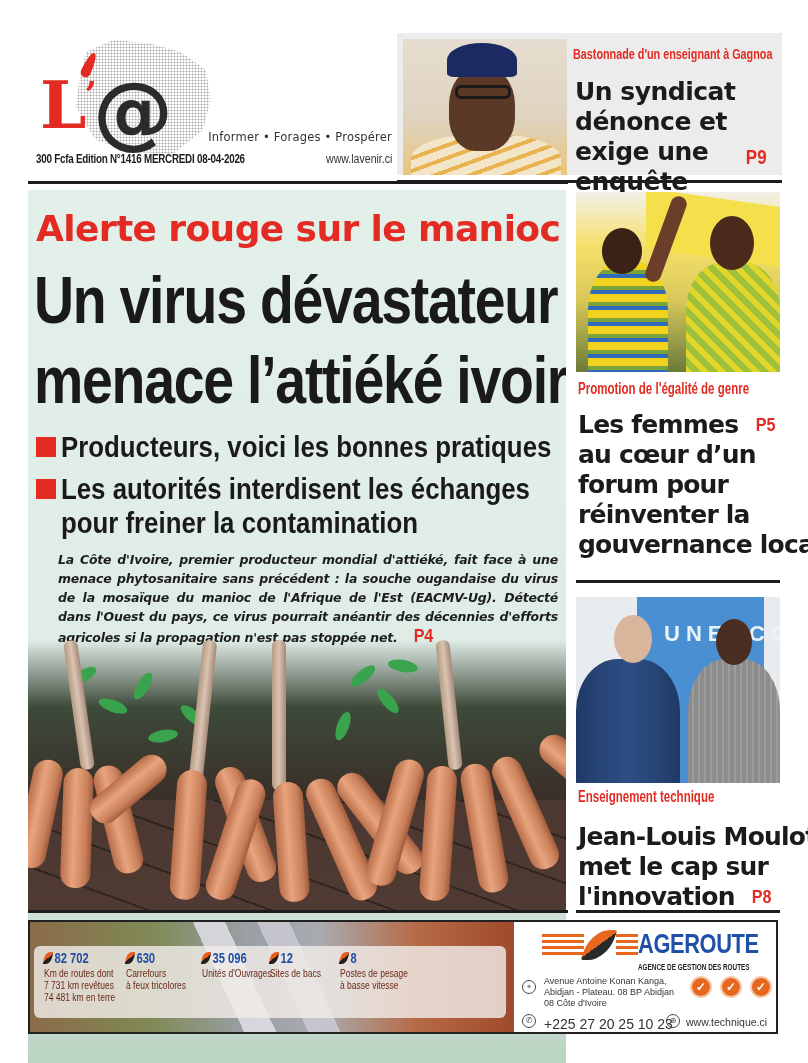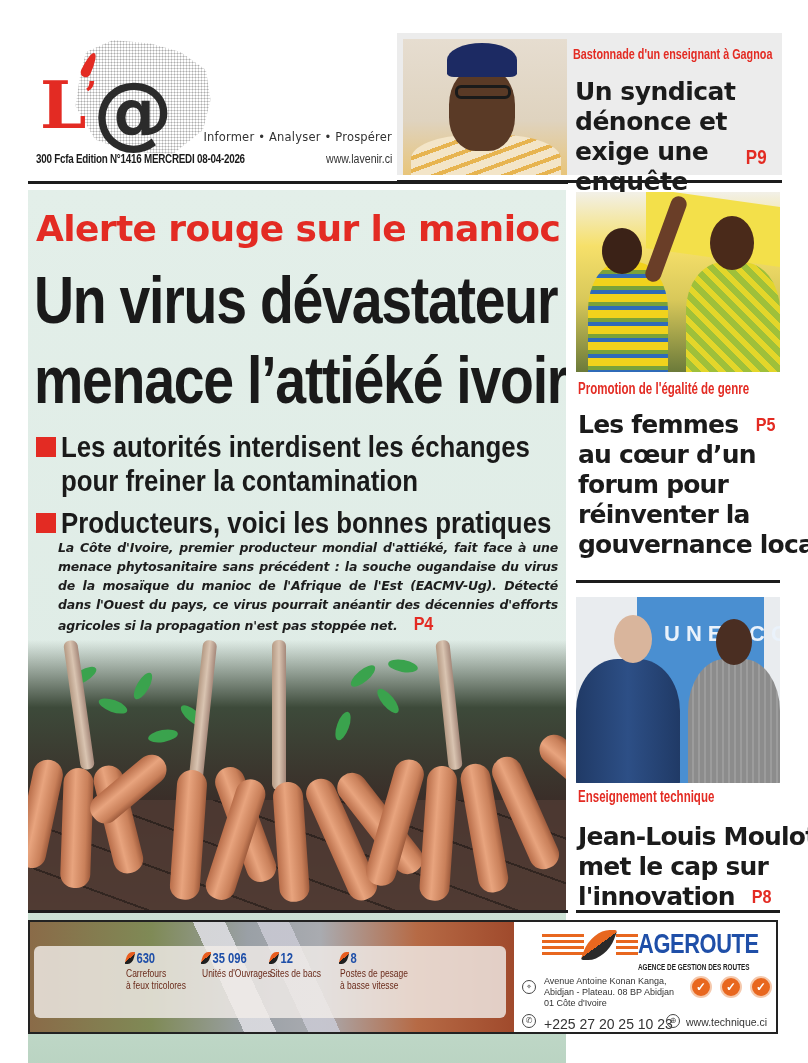--- a/index.html
+++ b/index.html
@@ -218,7 +218,7 @@
       <span style="font-size:36px;align-self:flex-start;margin-top:4px;color:#e32b23">’</span>
       <span class="at">@</span>
   </div>
-  <div class="tagline">Informer • Analyser • Prospérer</div>
+  <div class="tagline">Informer • Forages • Prospérer</div>
   <div class="edition-line">
     <span class="ed">300 Fcfa Edition N°1416  MERCREDI 08-04-2026</span>
     <span class="web">www.lavenir.ci</span>

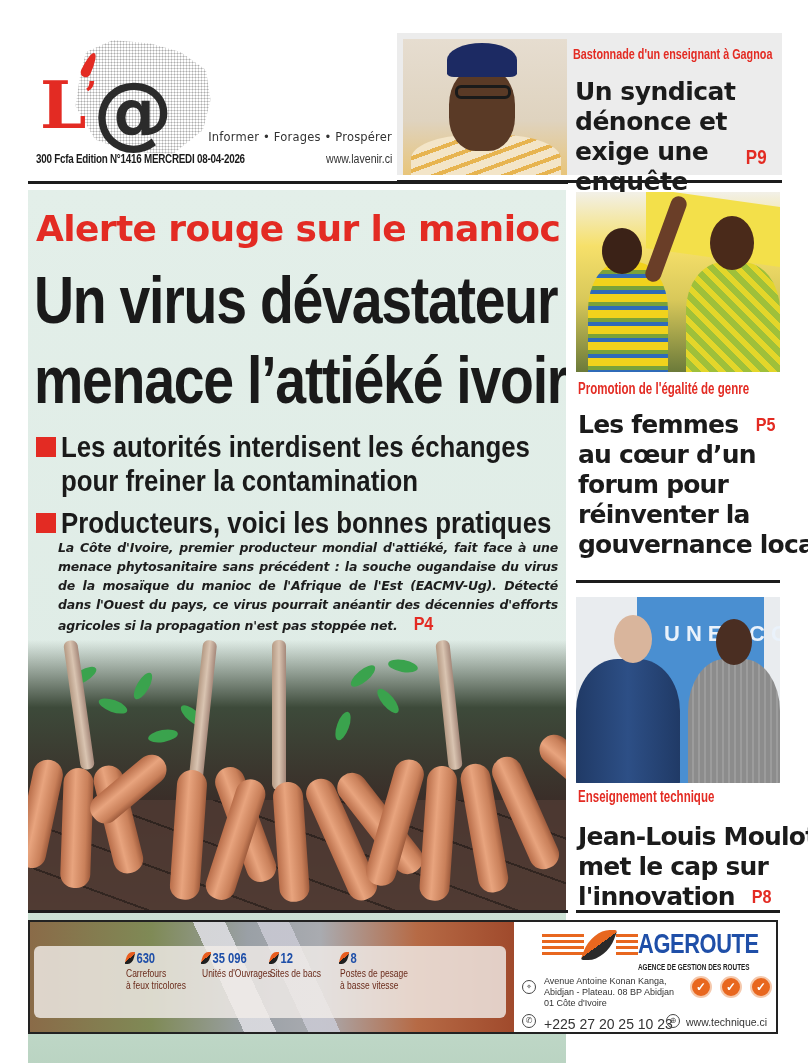--- a/index.html
+++ b/index.html
@@ -249,14 +249,14 @@
     <div class="bullet">
       <span class="sq"></span>
       <div class="txt">
-        <div>Les autorités interdisent les échanges</div>
-        <div>pour freiner la contamination</div>
+        <div>Producteurs, voici les bonnes pratiques</div>
       </div>
     </div>
     <div class="bullet">
       <span class="sq"></span>
       <div class="txt">
-        <div>Producteurs, voici les bonnes pratiques</div>
+        <div>Les autorités interdisent les échanges</div>
+        <div>pour freiner la contamination</div>
       </div>
     </div>
   </div>

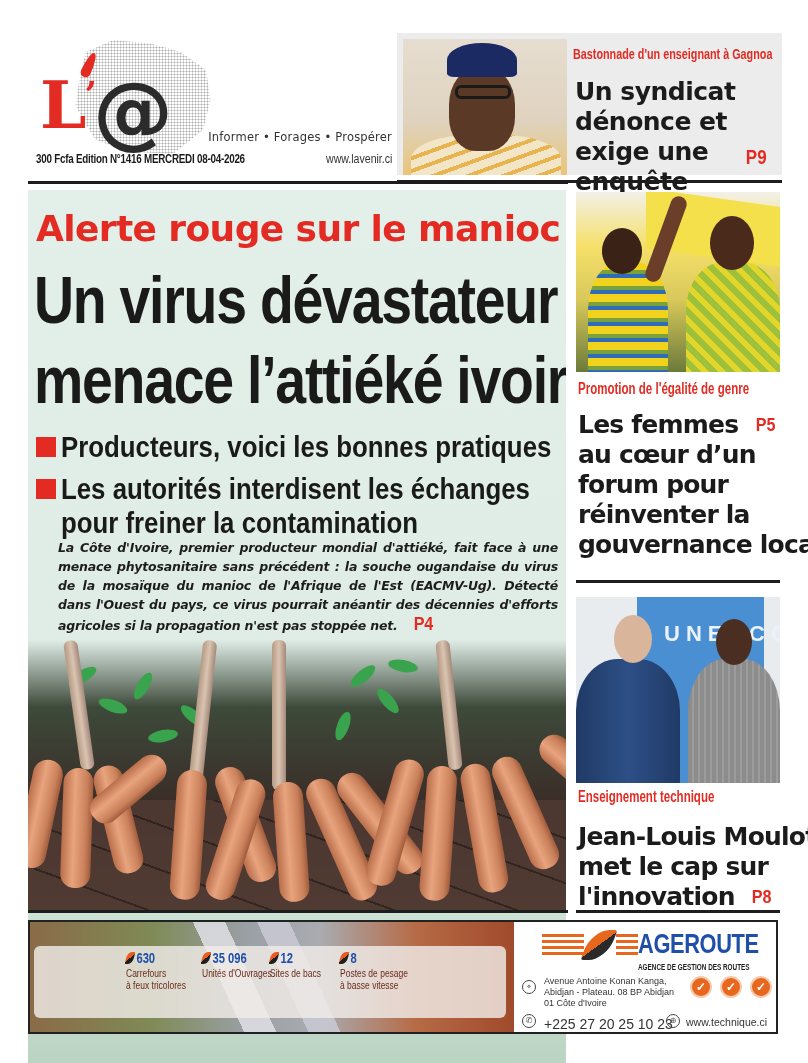--- a/index.html
+++ b/index.html
@@ -98,7 +98,7 @@
     color: #1a1a1a; transform: scaleX(0.86); transform-origin: left; white-space: nowrap;
   }
   .lead {
-    position: absolute; left: 30px; top: 348px; width: 500px; font-family: "DejaVu Sans", sans-serif;
+    position: absolute; left: 30px; top: 360px; width: 500px; font-family: "DejaVu Sans", sans-serif;
     font-style: italic; font-weight: bold; font-size: 12.5px; line-height: 19px; color: #1d1d1d;
     text-align: justify; letter-spacing: -0.2px;
   }

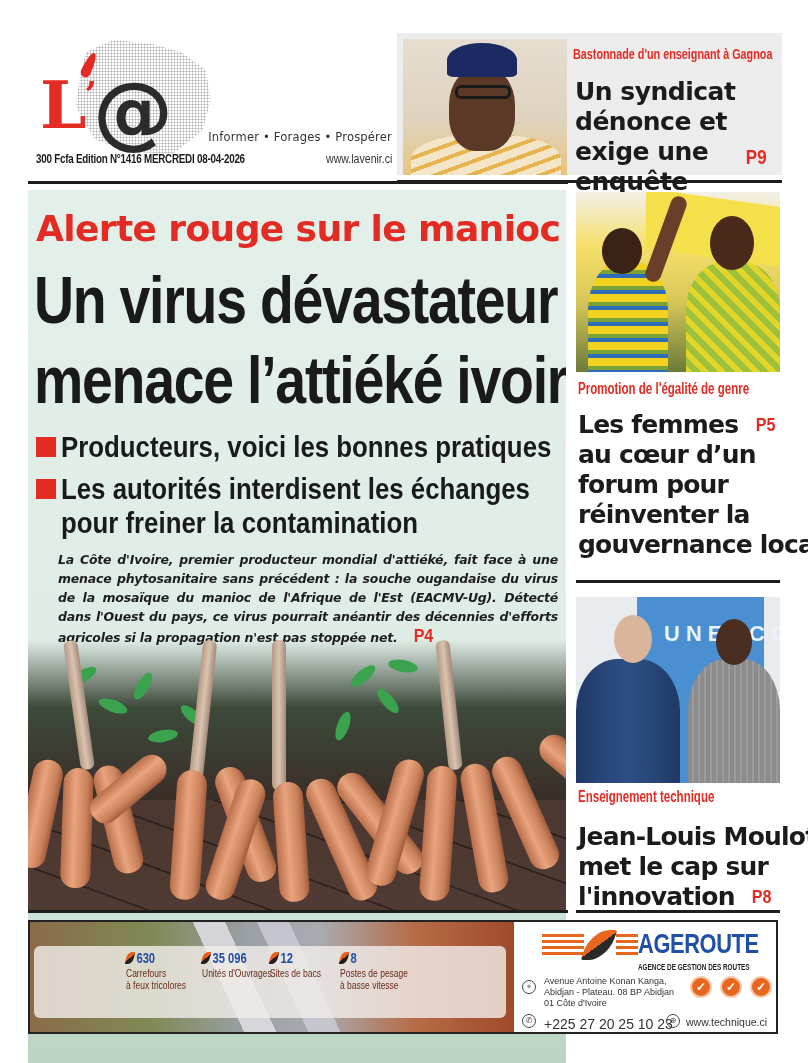--- a/index.html
+++ b/index.html
@@ -337,6 +337,17 @@
 <div class="ad">
   <div class="ad-photo">
     <div class="ad-stats">
+      <div class="stat" style="left:10px">
+        <div class="num">
+            <span class="swoosh"></span>
+            <span>82 702</span>
+          </div>
+        <div class="label">
+          <div>Km de routes dont</div>
+          <div>7 731 km revêtues</div>
+          <div>74 481 km en terre</div>
+        </div>
+      </div>
       <div class="stat" style="left:92px">
         <div class="num">
             <span class="swoosh"></span>

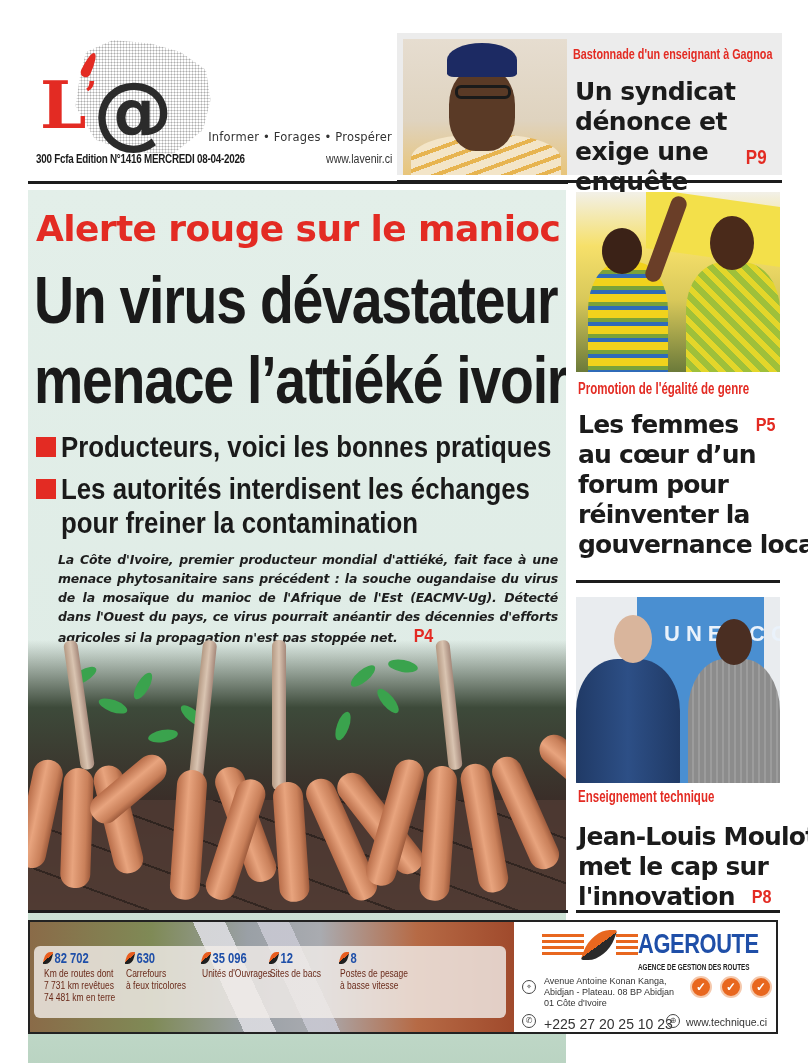--- a/index.html
+++ b/index.html
@@ -410,7 +410,7 @@
     <div class="addr">
       <div>Avenue Antoine Konan Kanga,</div>
       <div>Abidjan - Plateau. 08 BP Abidjan</div>
-      <div>01 Côte d'Ivoire</div>
+      <div>08 Côte d'Ivoire</div>
     </div>
     <span class="cert" style="left:176px;">✓</span>
     <span class="cert" style="left:206px;">✓</span>

